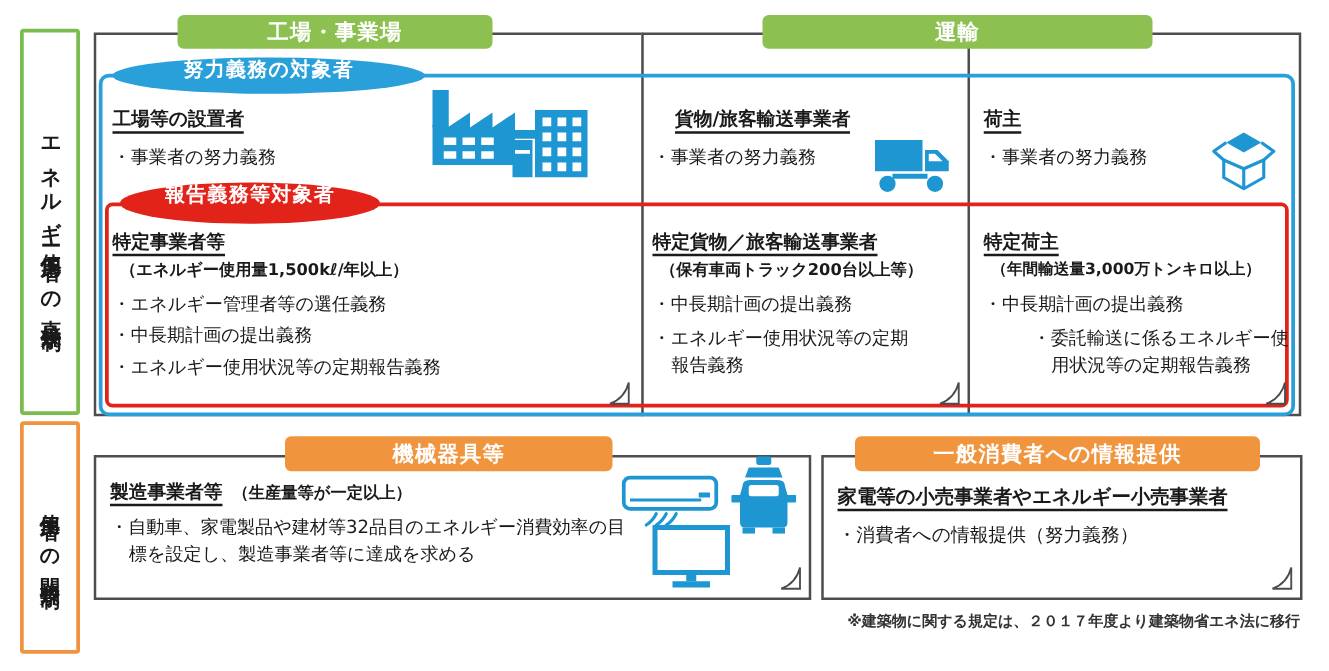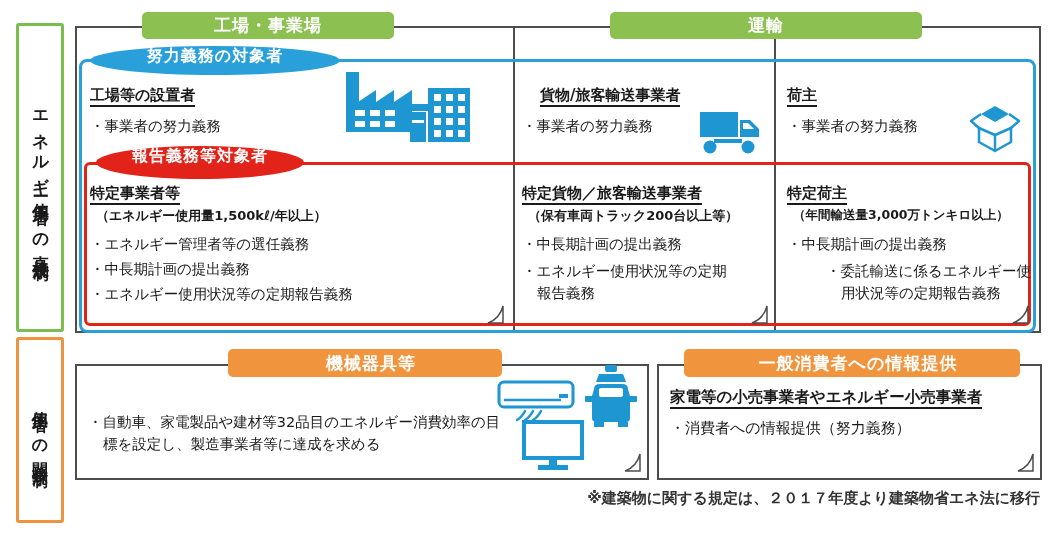--- a/index.html
+++ b/index.html
@@ -20,7 +20,7 @@
   .tab{display:flex;align-items:center;justify-content:center;color:#fff;font-weight:bold;
        font-size:17px;border-radius:5px;z-index:7;letter-spacing:1px;}
   .tab.green{background:#8cc152;}
-  .tab.orange{background:#f0953e;padding-left:12px;}
+  .tab.orange{background:#f0953e;}
   
   .scope{border-radius:8px;z-index:5;pointer-events:none;}
   .scope.blue{border:3.5px solid #29a0da;}

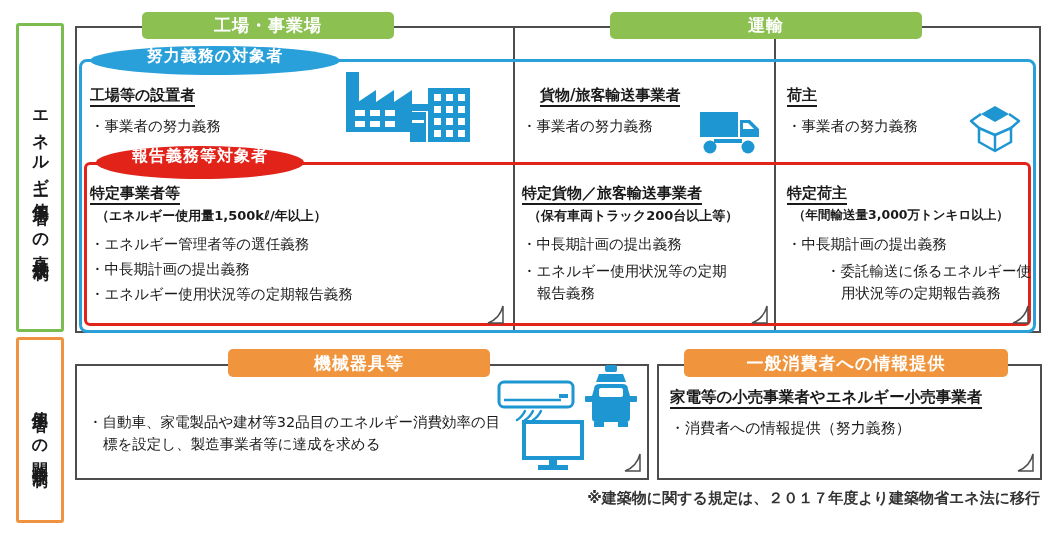--- a/index.html
+++ b/index.html
@@ -183,6 +183,10 @@
     <span>一般消費者への情報提供</span>
   </div>
 
+  <div class="abs" style="left:88px;top:383px;z-index:6;white-space:nowrap;">
+    <span class="h"><span class="u">製造事業者等</span></span>
+    <span class="cond" style="margin-left:3px;">（生産量等が一定以上）</span>
+  </div>
   <div class="abs bullet" style="left:88px;top:412px;width:398px;">・自動車、家電製品や建材等32品目のエネルギー消費効率の目標を設定し、製造事業者等に達成を求める</div>
 
   <svg class="abs icon" style="left:497px;top:380px;" width="80" height="44" viewBox="0 0 80 44">

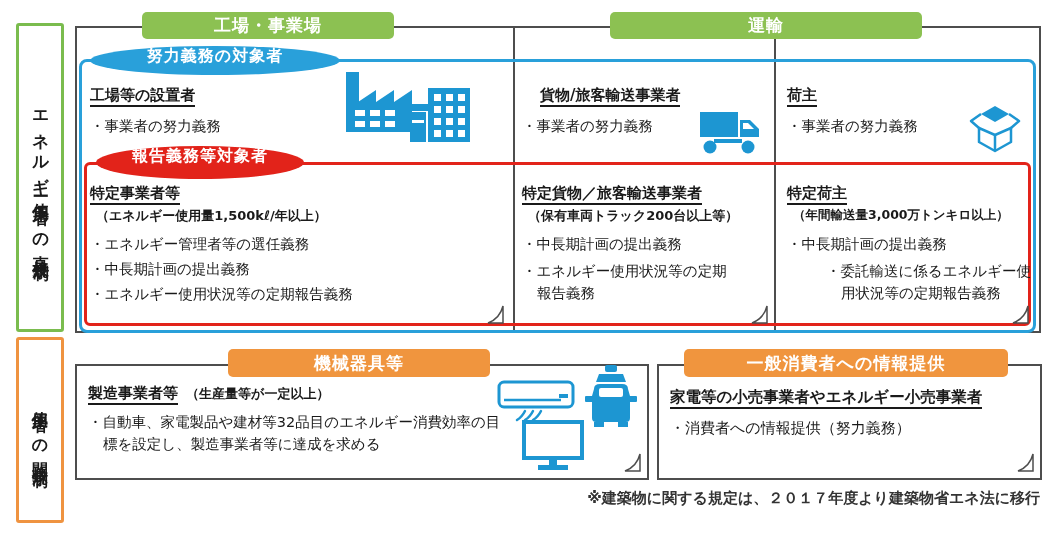--- a/index.html
+++ b/index.html
@@ -37,7 +37,7 @@
   .bullet{font-size:14.5px;line-height:1.5;z-index:6;padding-left:15px;text-indent:-15px;}
   .nowrap{white-space:nowrap;}
   .divider{background:#4d4d4d;z-index:1;}
-  .footnote{font-size:15px;font-weight:600;color:#333;white-space:nowrap;z-index:2;}
+  .footnote{font-size:12px;font-weight:600;color:#333;white-space:nowrap;z-index:2;}
   .icon{z-index:6;}
   .curl{z-index:6;}
 </style>

